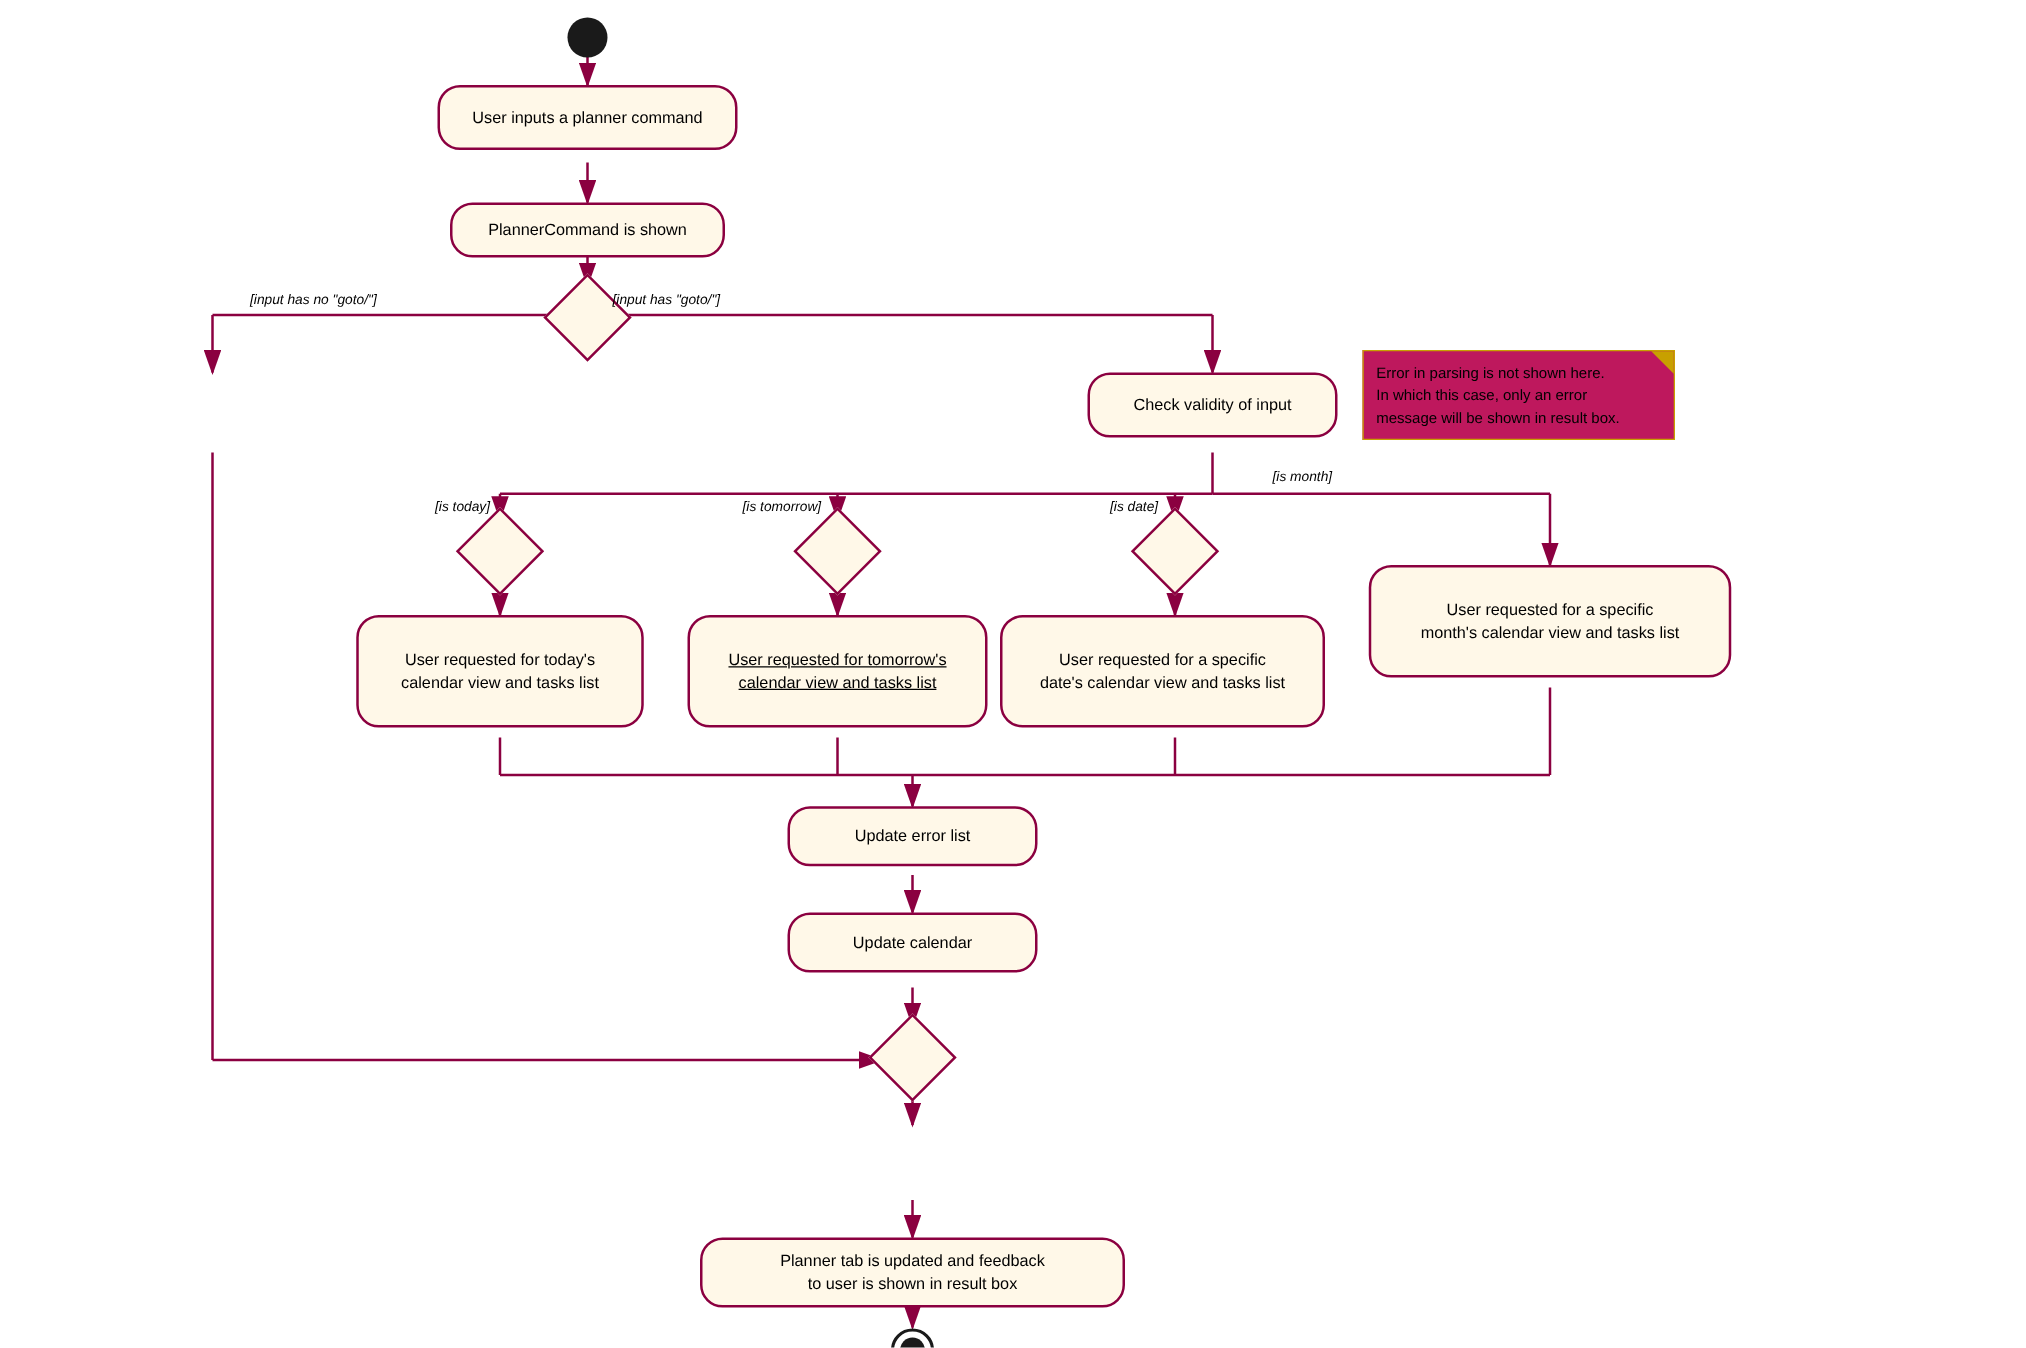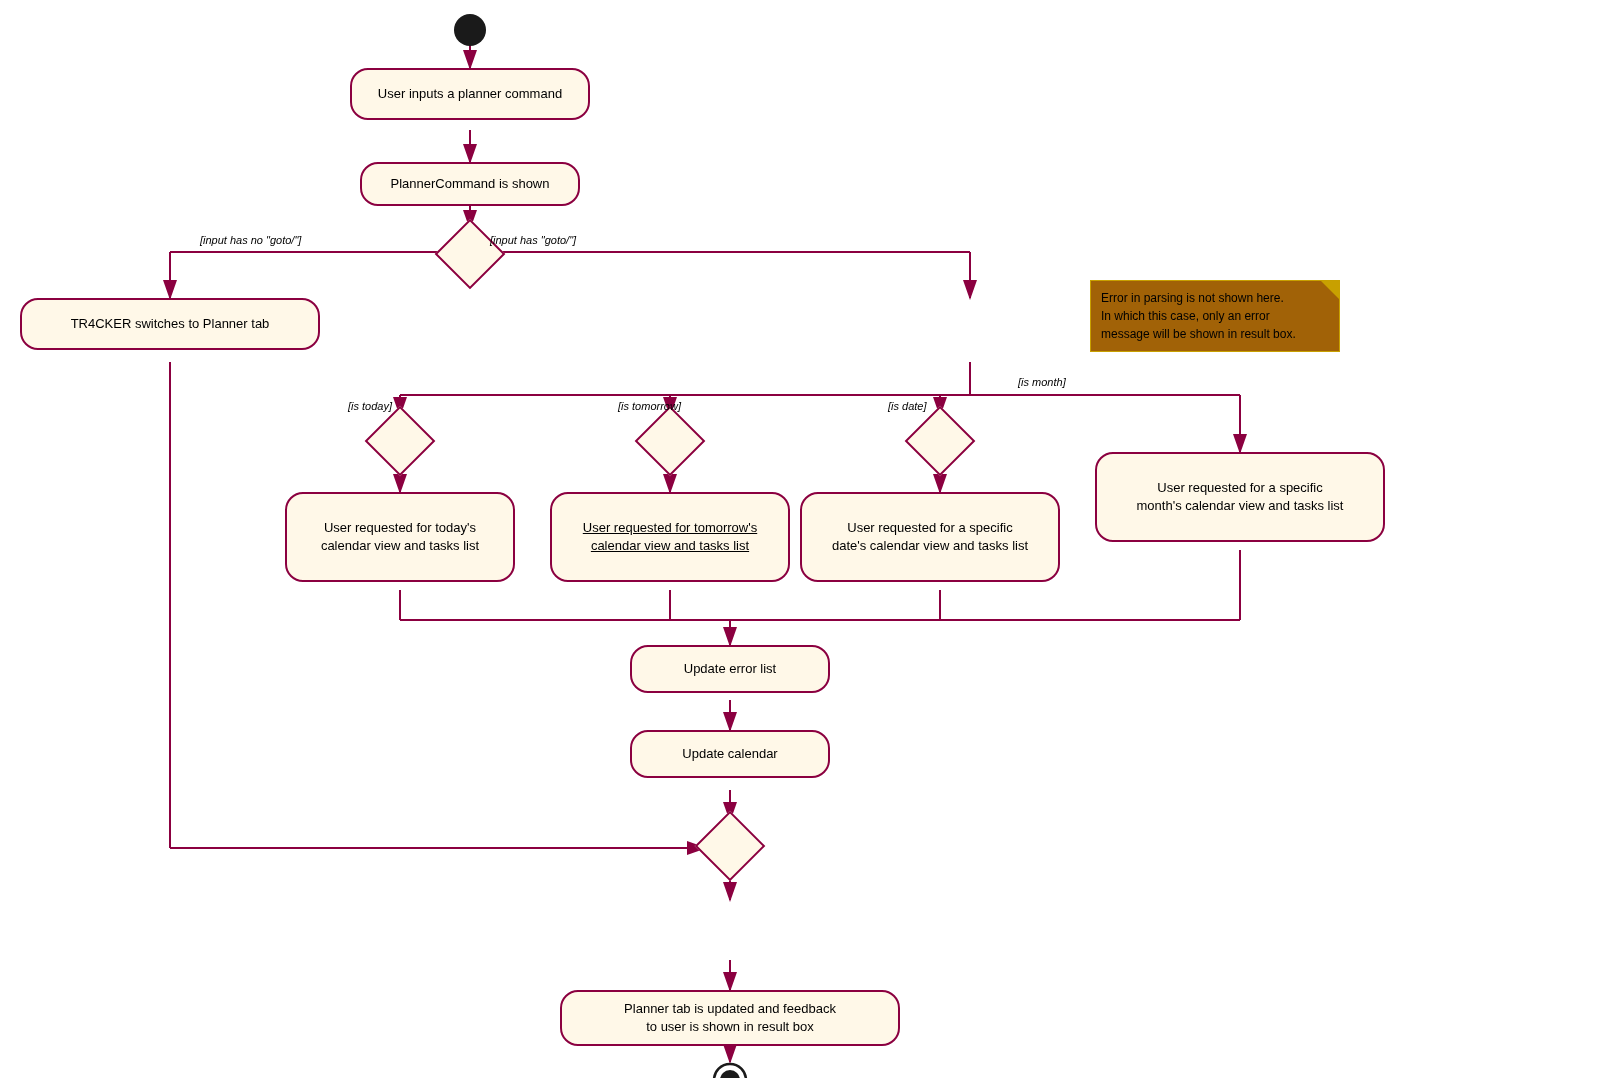--- a/index.html
+++ b/index.html
@@ -53,7 +53,7 @@
     }
     .note-box {
       position: absolute;
-      background: #a16207;
+      background: #be185d;
       border: 1.5px solid #C8A000;
       padding: 8px 10px;
       font-size: 12px;

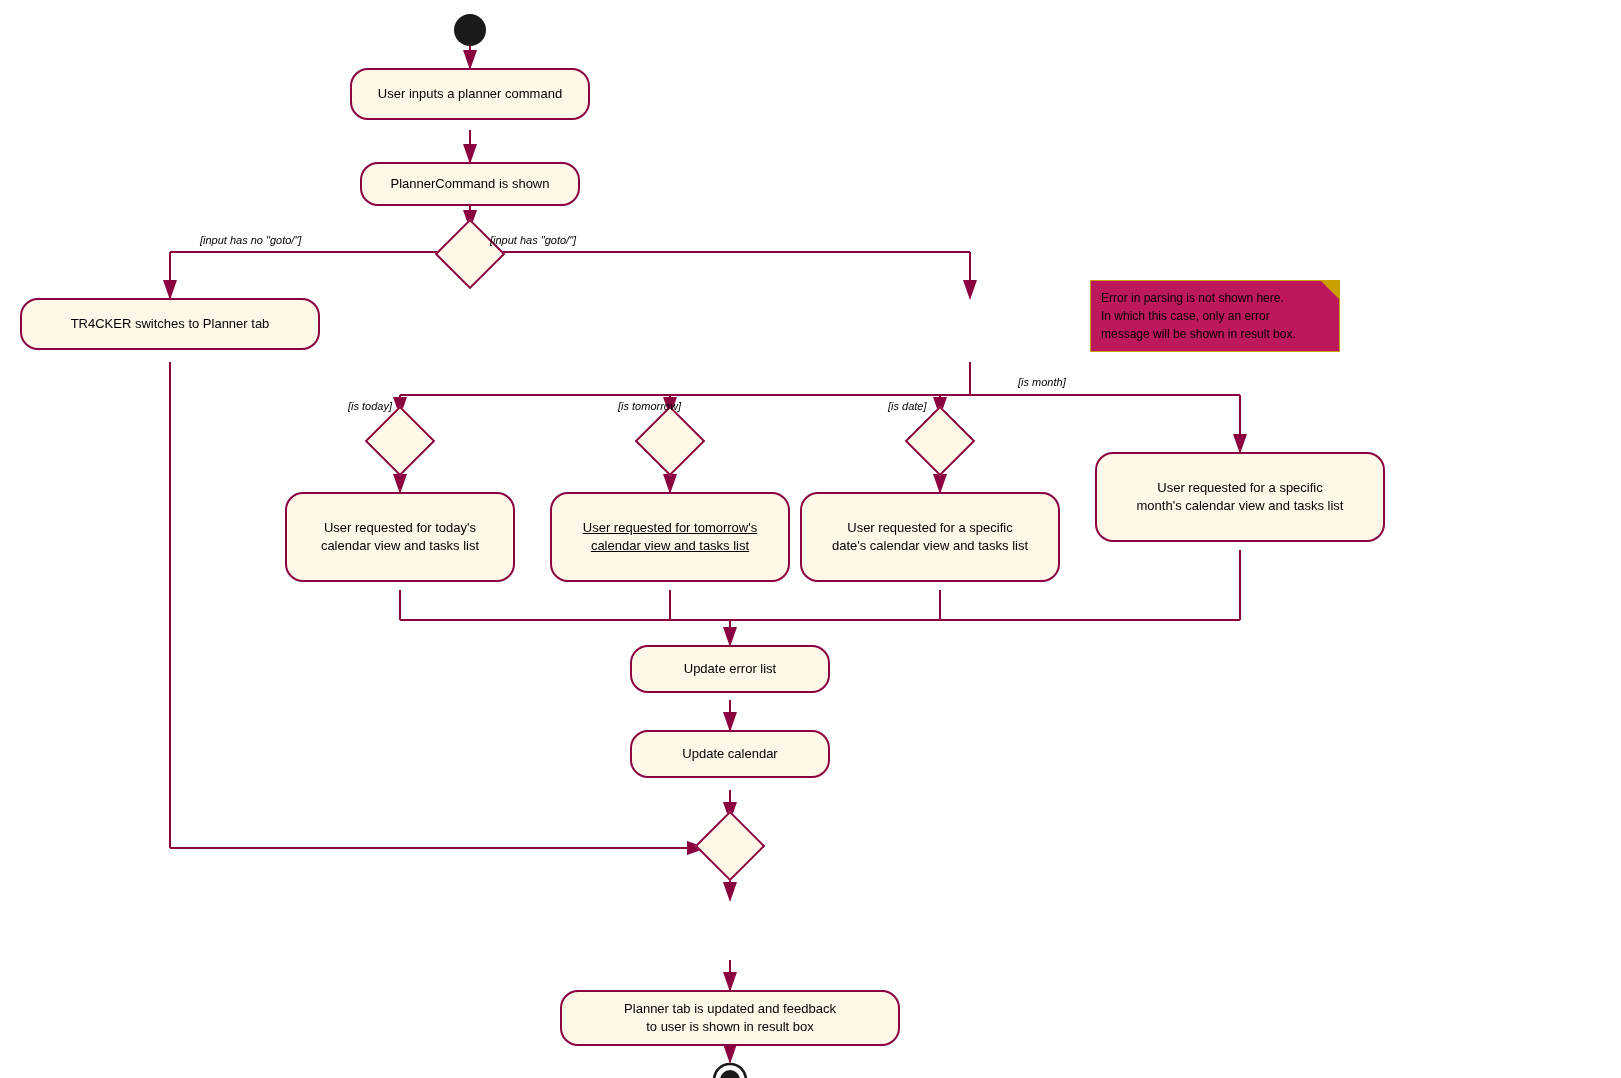--- a/index.html
+++ b/index.html
@@ -174,9 +174,6 @@
     <span>[input has "goto/"]</span>
   </div>
 
-  <div class="node rounded-rect" style="position:absolute; left:20px; top:298px; width:300px; min-height:52px;">
-    <span>TR4CKER switches to Planner tab</span>
-  </div>
 
 
   <div class="note-box" style="position:absolute; left:1090px; top:280px; width:250px;">

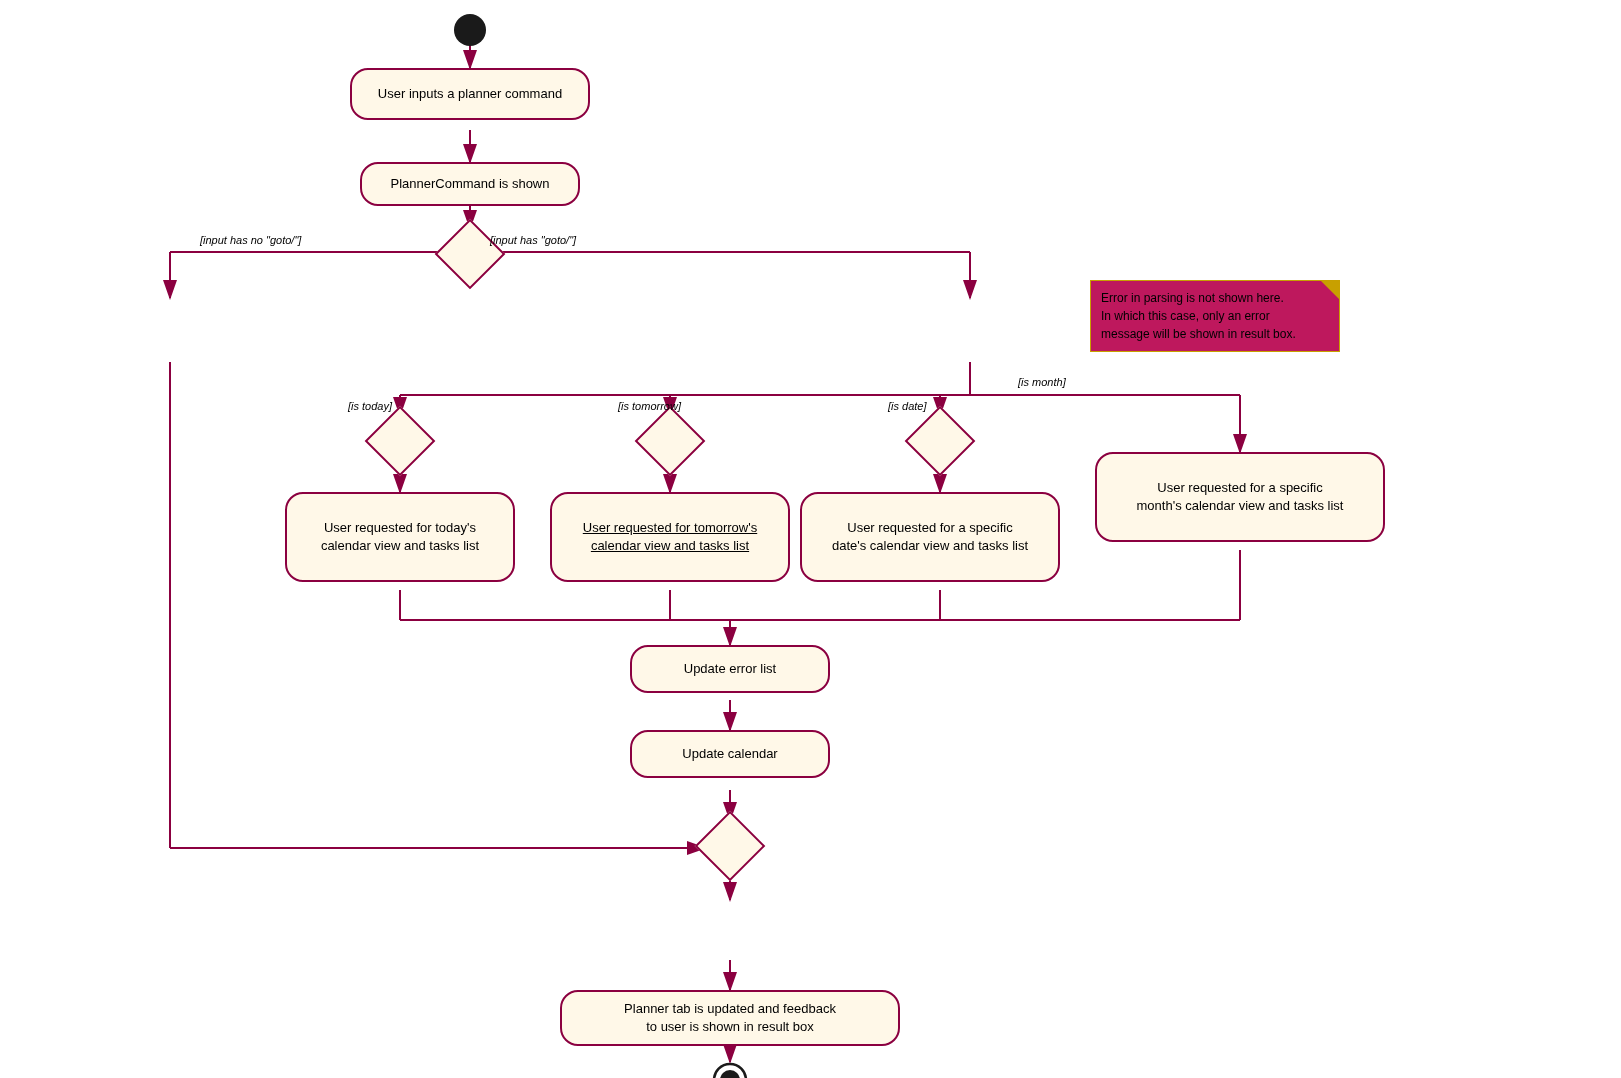--- a/index.html
+++ b/index.html
@@ -175,6 +175,9 @@
   </div>
 
 
+  <div class="node rounded-rect" style="position:absolute; left:870px; top:298px; width:200px; min-height:52px;">
+    <span>Check validity of input</span>
+  </div>
 
   <div class="note-box" style="position:absolute; left:1090px; top:280px; width:250px;">
     <span style="white-space: pre-line;">Error in parsing is not shown here.

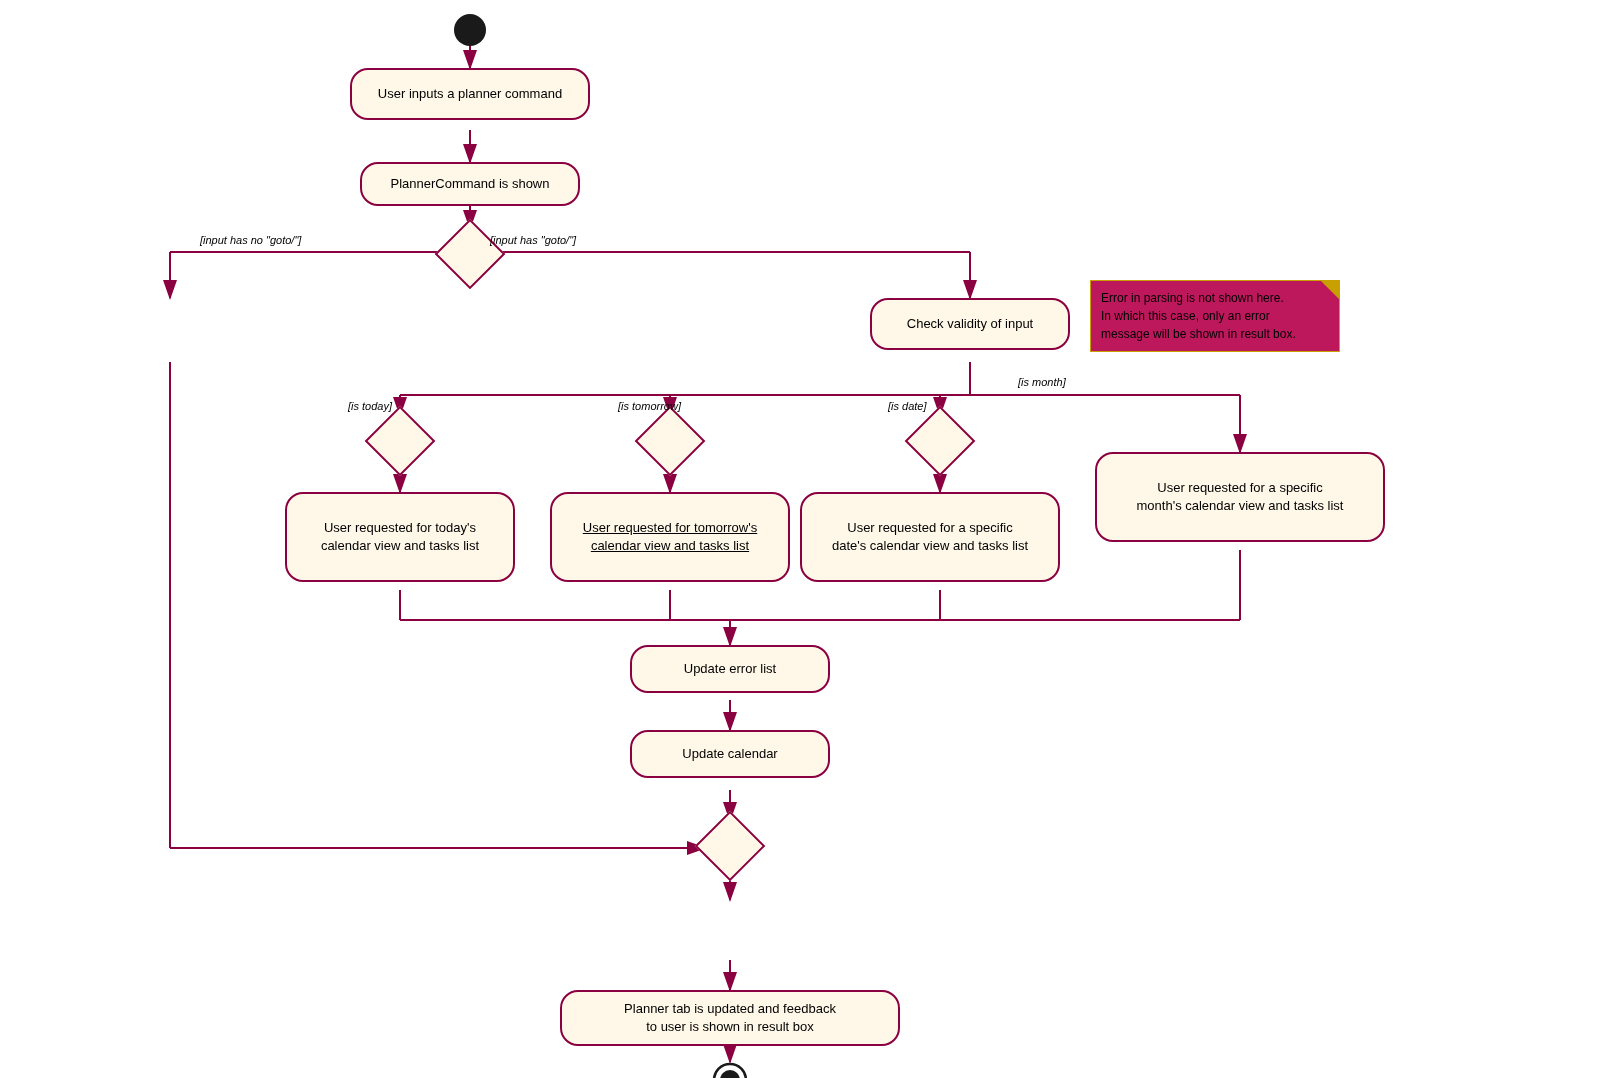--- a/index.html
+++ b/index.html
@@ -200,7 +200,7 @@
   <div class="label-text" style="left:348px; top:400px;">
     <span>[is today]</span>
   </div>
-  <div class="label-text" style="left:618px; top:400px;">
+  <div class="label-text" style="left:594px; top:400px;">
     <span>[is tomorrow]</span>
   </div>
   <div class="label-text" style="left:888px; top:400px;">

